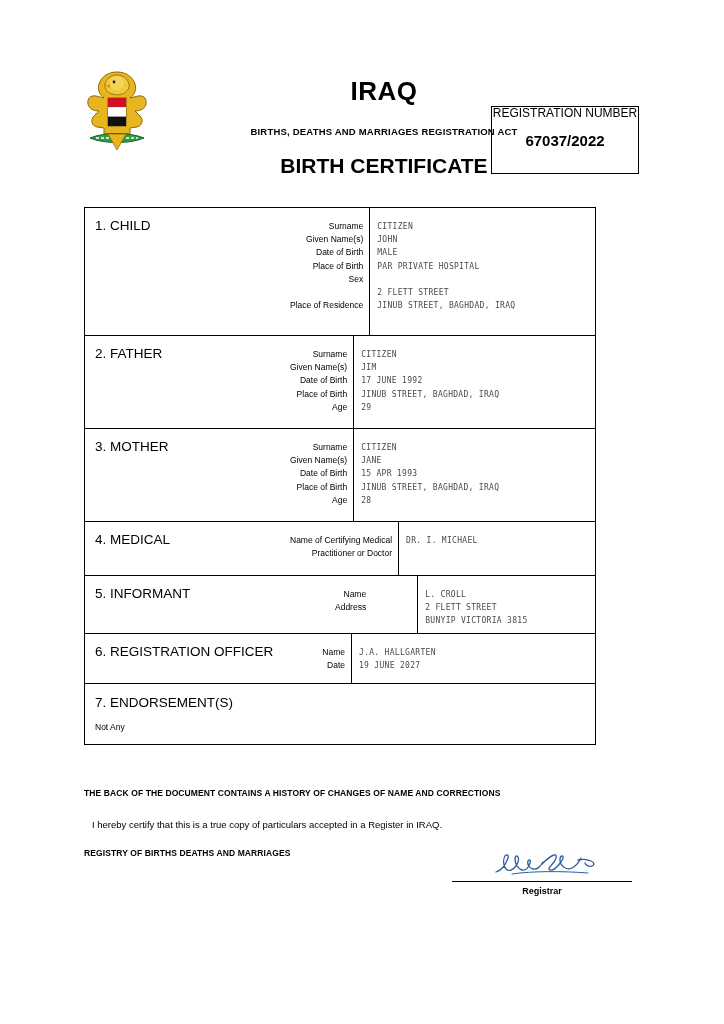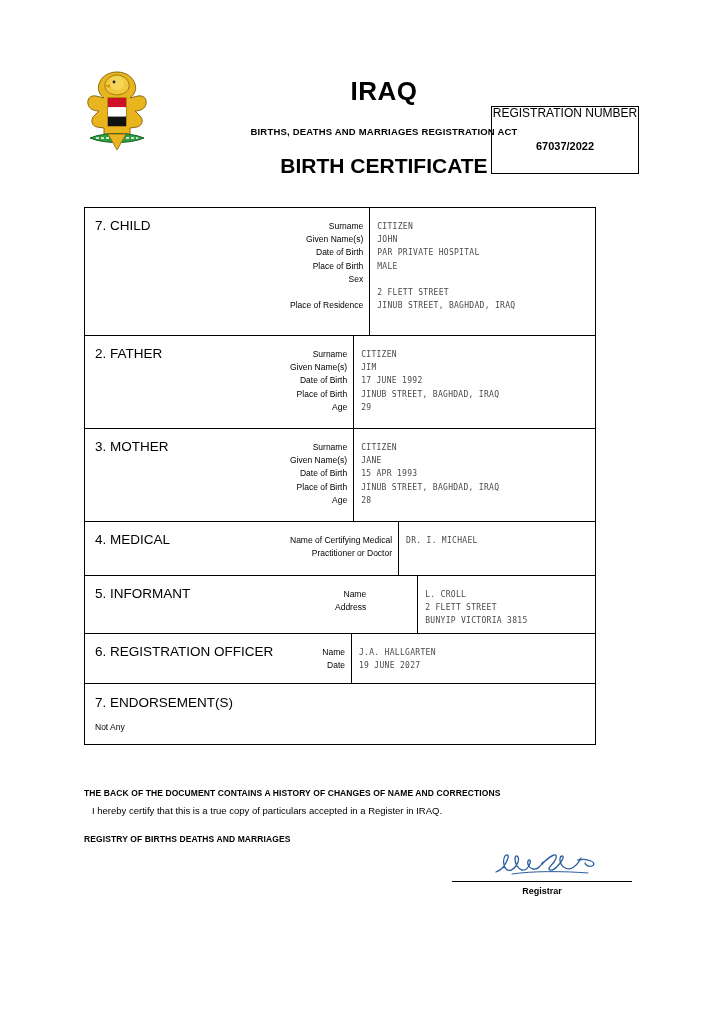--- a/index.html
+++ b/index.html
@@ -83,8 +83,8 @@
     line-height: 13px;
   }
   .reg-box .reg-number {
-    margin-top: 20px;
-    font-size: 11px;
+    margin-top: 12px;
+    font-size: 15px;
     font-weight: bold;
   }
 

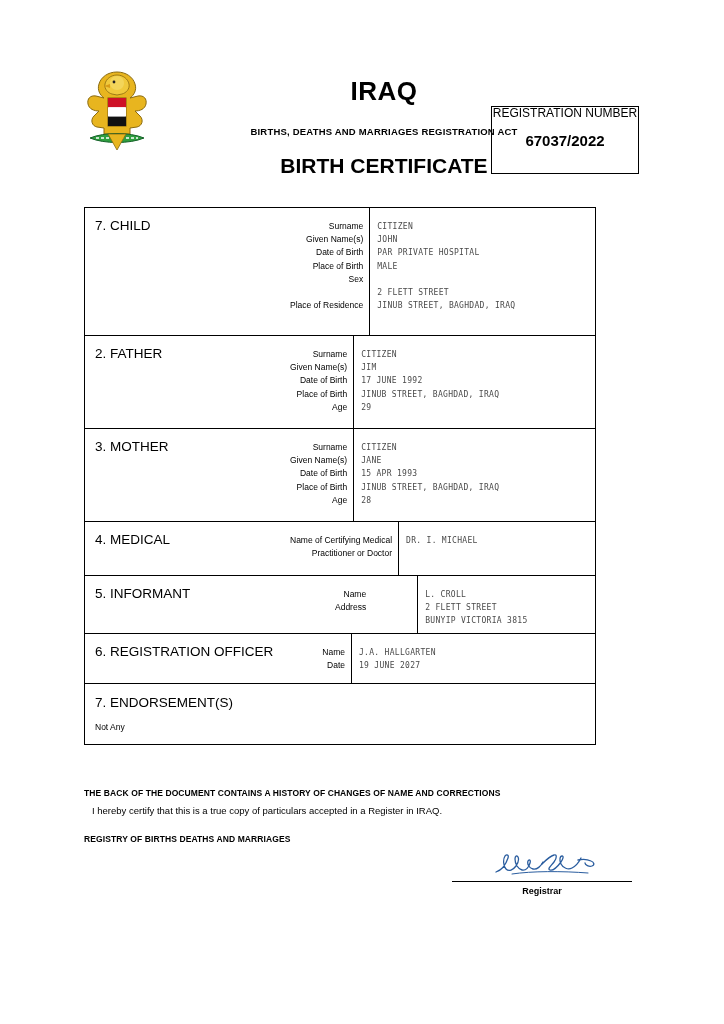--- a/index.html
+++ b/index.html
@@ -259,7 +259,7 @@
 
     <div class="sec sec-child">
       <div class="sec-title-col">
-        <div class="sec-title">7. CHILD</div>
+        <div class="sec-title">1. CHILD</div>
       </div>
       <div class="labels">
         <div>Surname</div>

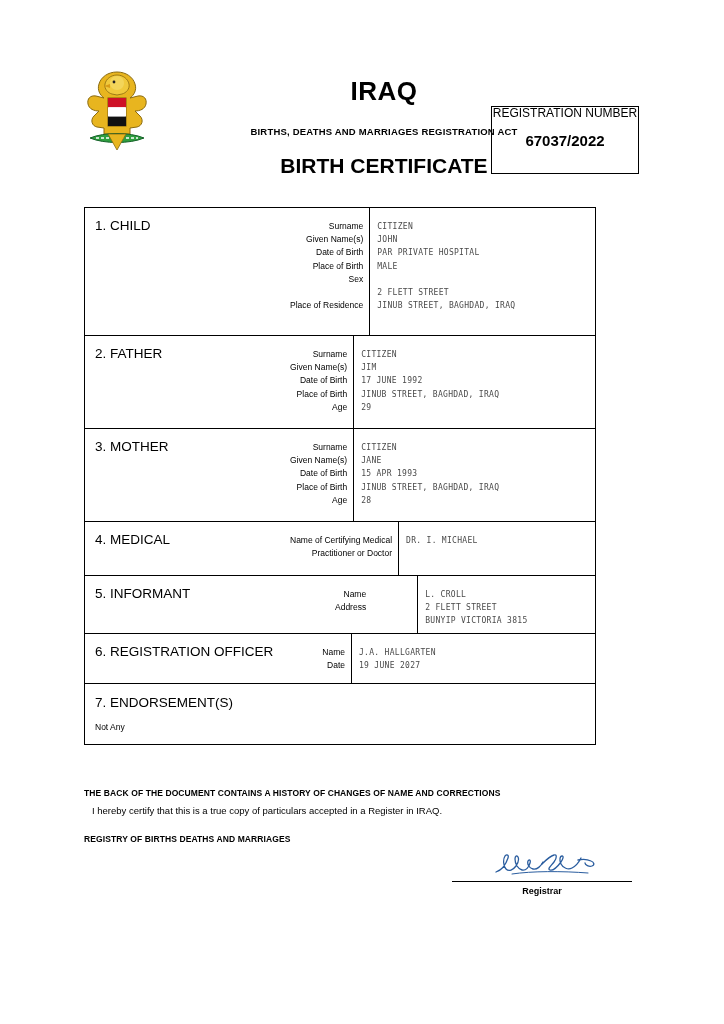--- a/index.html
+++ b/index.html
@@ -273,8 +273,8 @@
       <div class="values">
         <div>CITIZEN</div>
         <div>JOHN</div>
+        <div>MALE</div>
         <div>PAR PRIVATE HOSPITAL</div>
-        <div>MALE</div>
         <div class="spacer-row"></div>
         <div>2 FLETT STREET</div>
         <div>JINUB STREET, BAGHDAD, IRAQ</div>

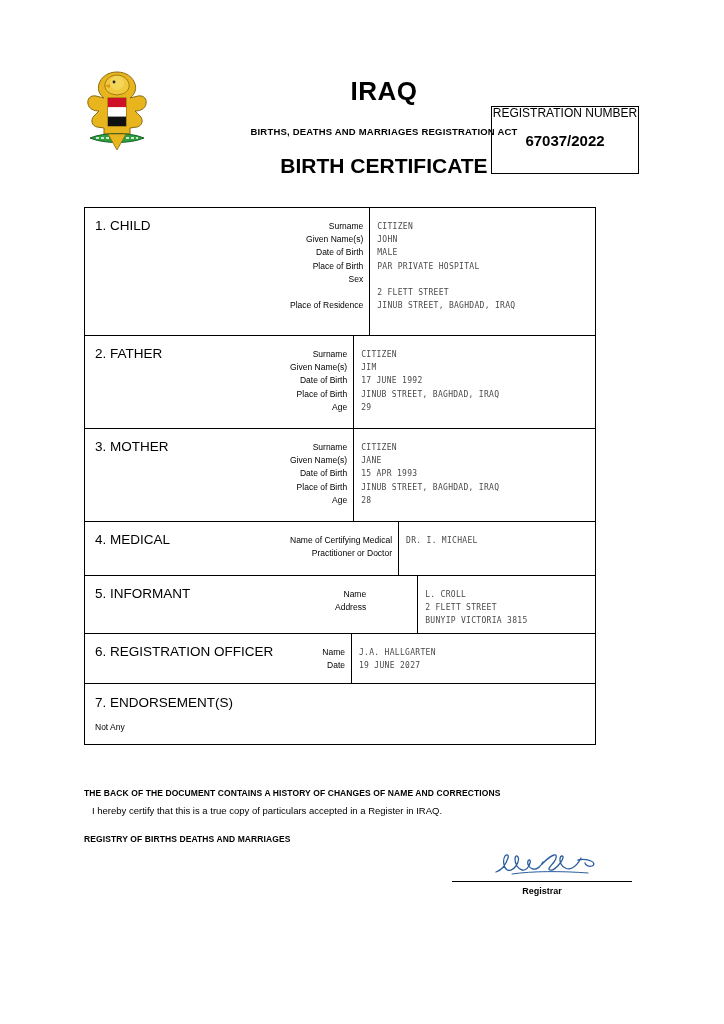--- a/index.html
+++ b/index.html
@@ -172,7 +172,7 @@
     letter-spacing: 0.1px;
   }
   .certify {
-    margin-top: 7px;
+    margin-top: 21px;
     margin-left: 8px;
     font-size: 9.5px;
   }

